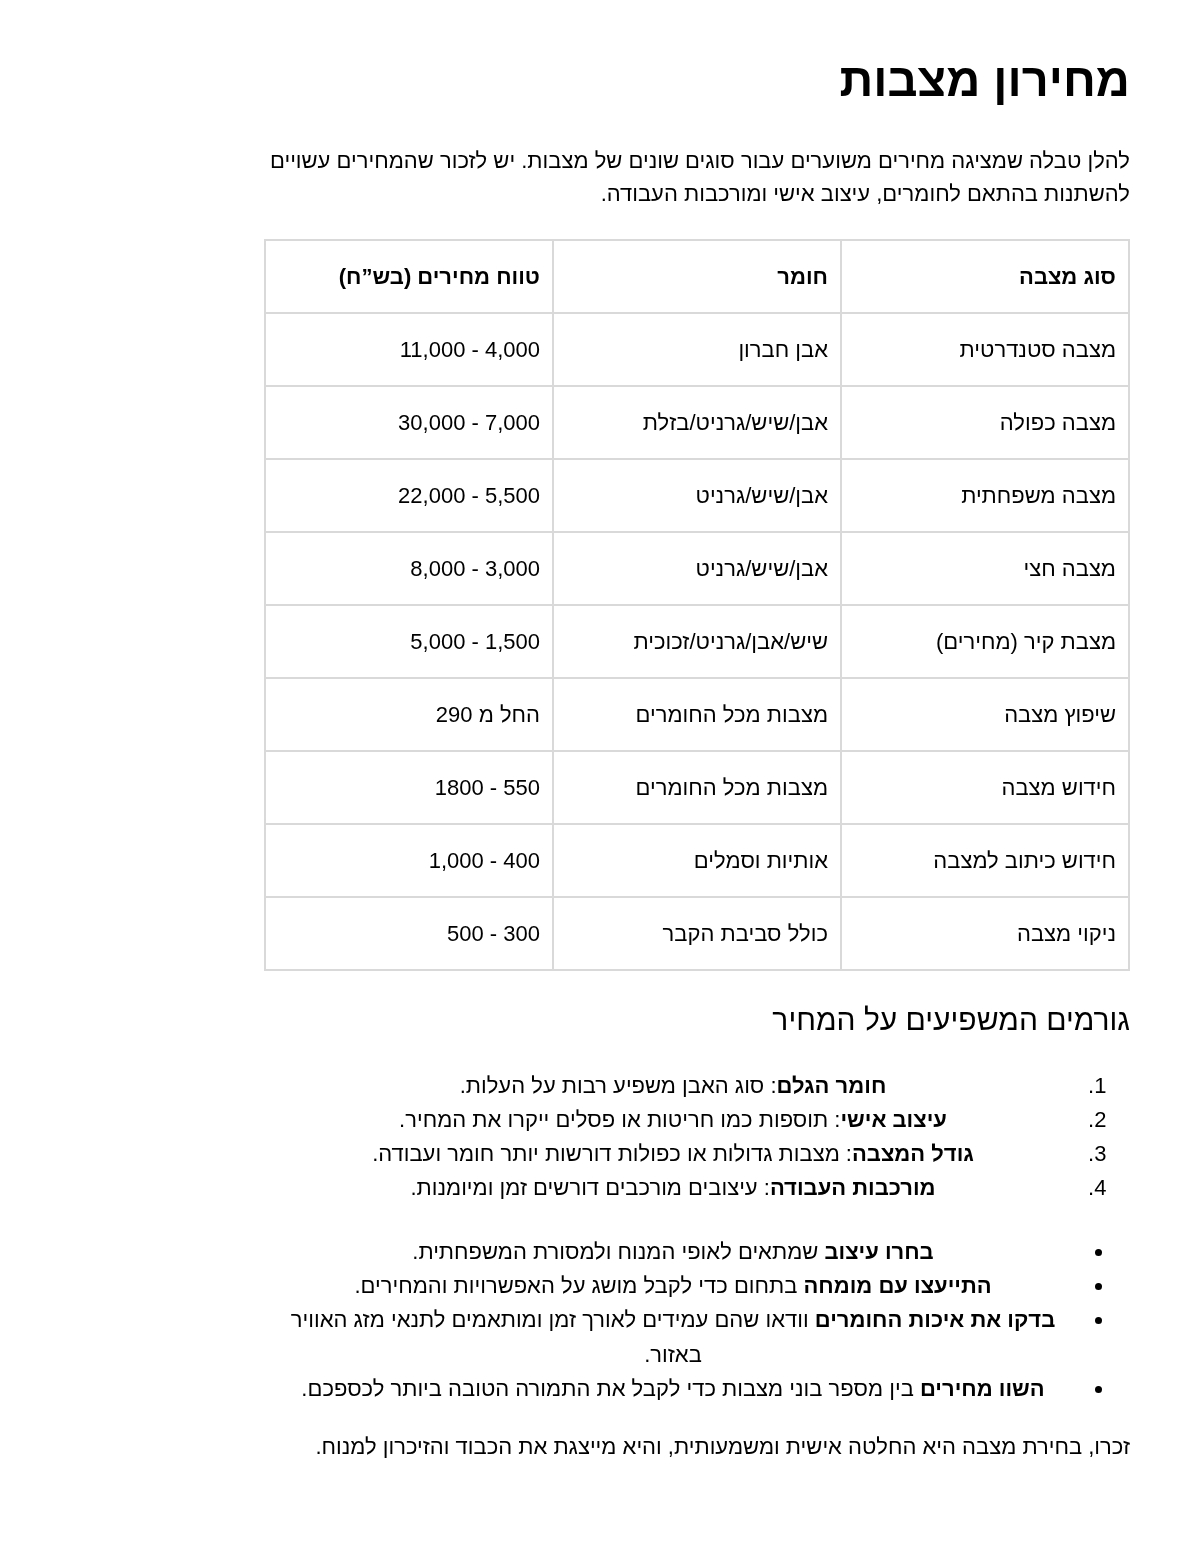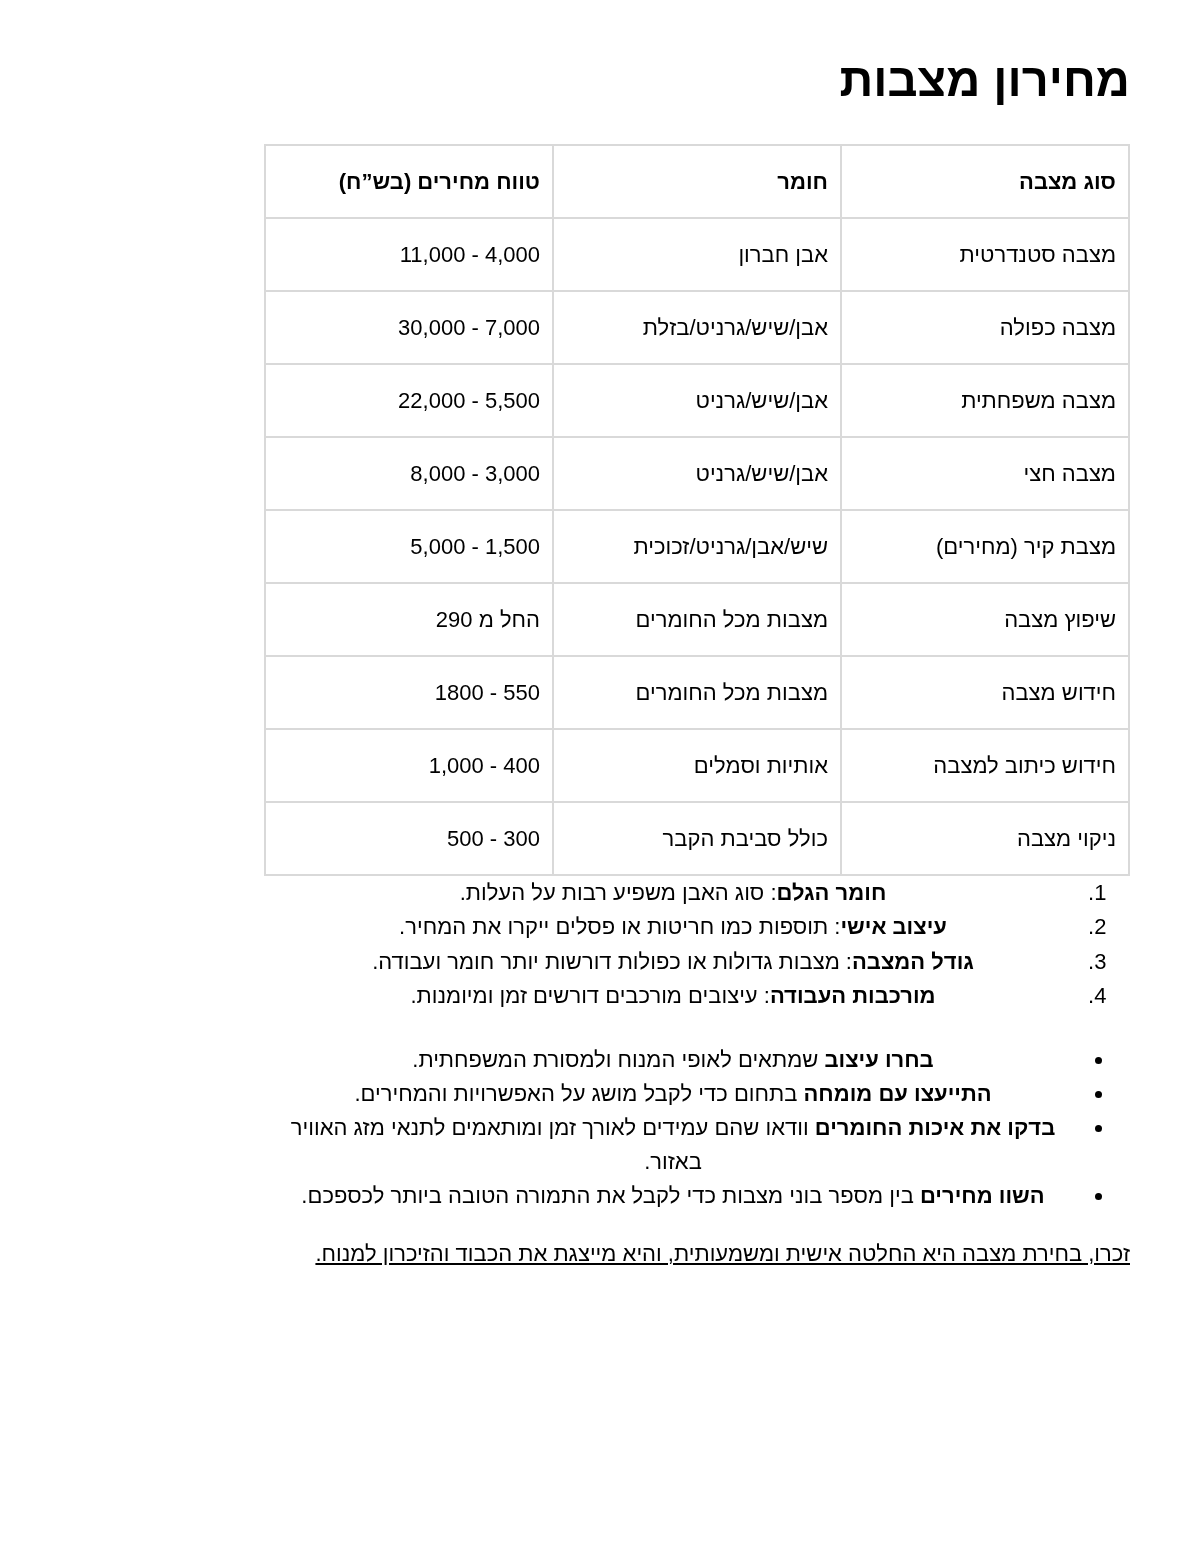--- a/index.html
+++ b/index.html
@@ -69,6 +69,7 @@
 
   <h1 class="doc-title">מחירון מצבות</h1>
 
+  <p class="intro">להלן טבלה שמציגה מחירים משוערים עבור סוגים שונים של מצבות. יש לזכור שהמחירים עשויים להשתנות בהתאם לחומרים, עיצוב אישי ומורכבות העבודה.</p>
 
   <table class="price-table">
     <thead>

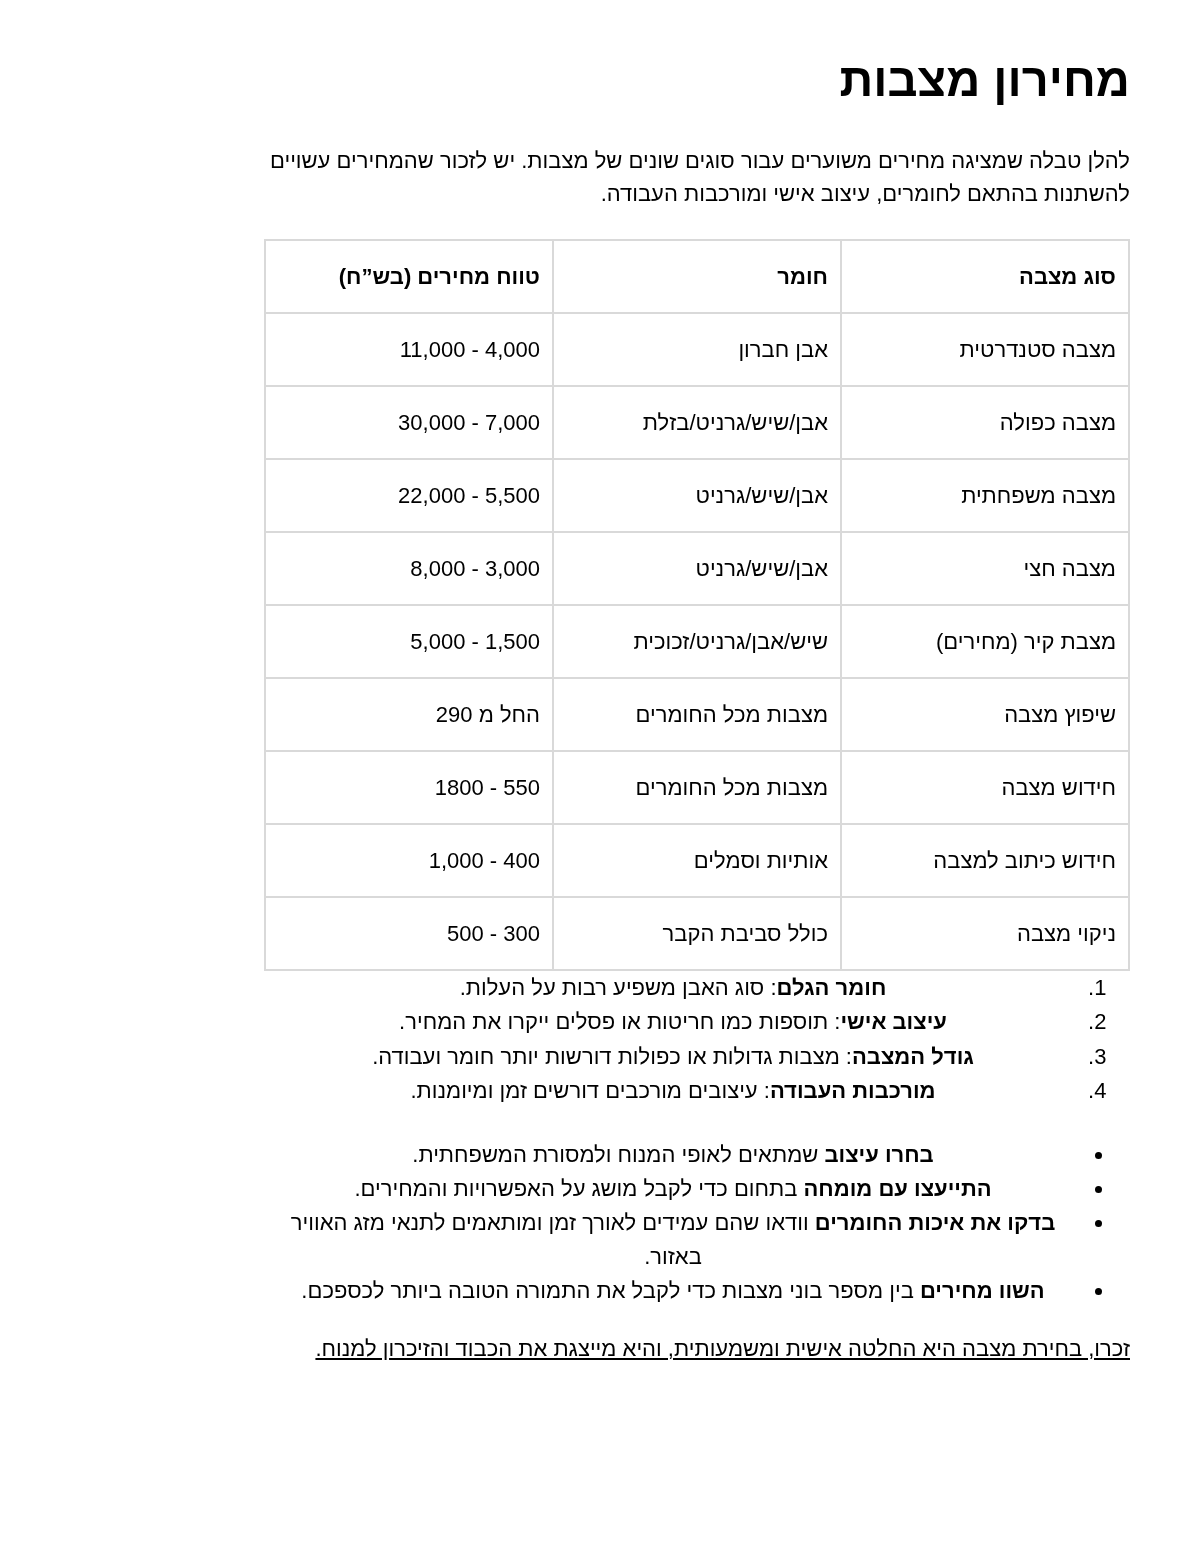--- a/index.html
+++ b/index.html
@@ -128,6 +128,7 @@
     </tbody>
   </table>
 
+  <h2 class="section-heading">גורמים המשפיעים על המחיר</h2>
 
   <ol class="factors-list">
     <li><span class="bold">חומר הגלם</span><span>: </span><span>סוג האבן משפיע רבות על העלות.</span></li>

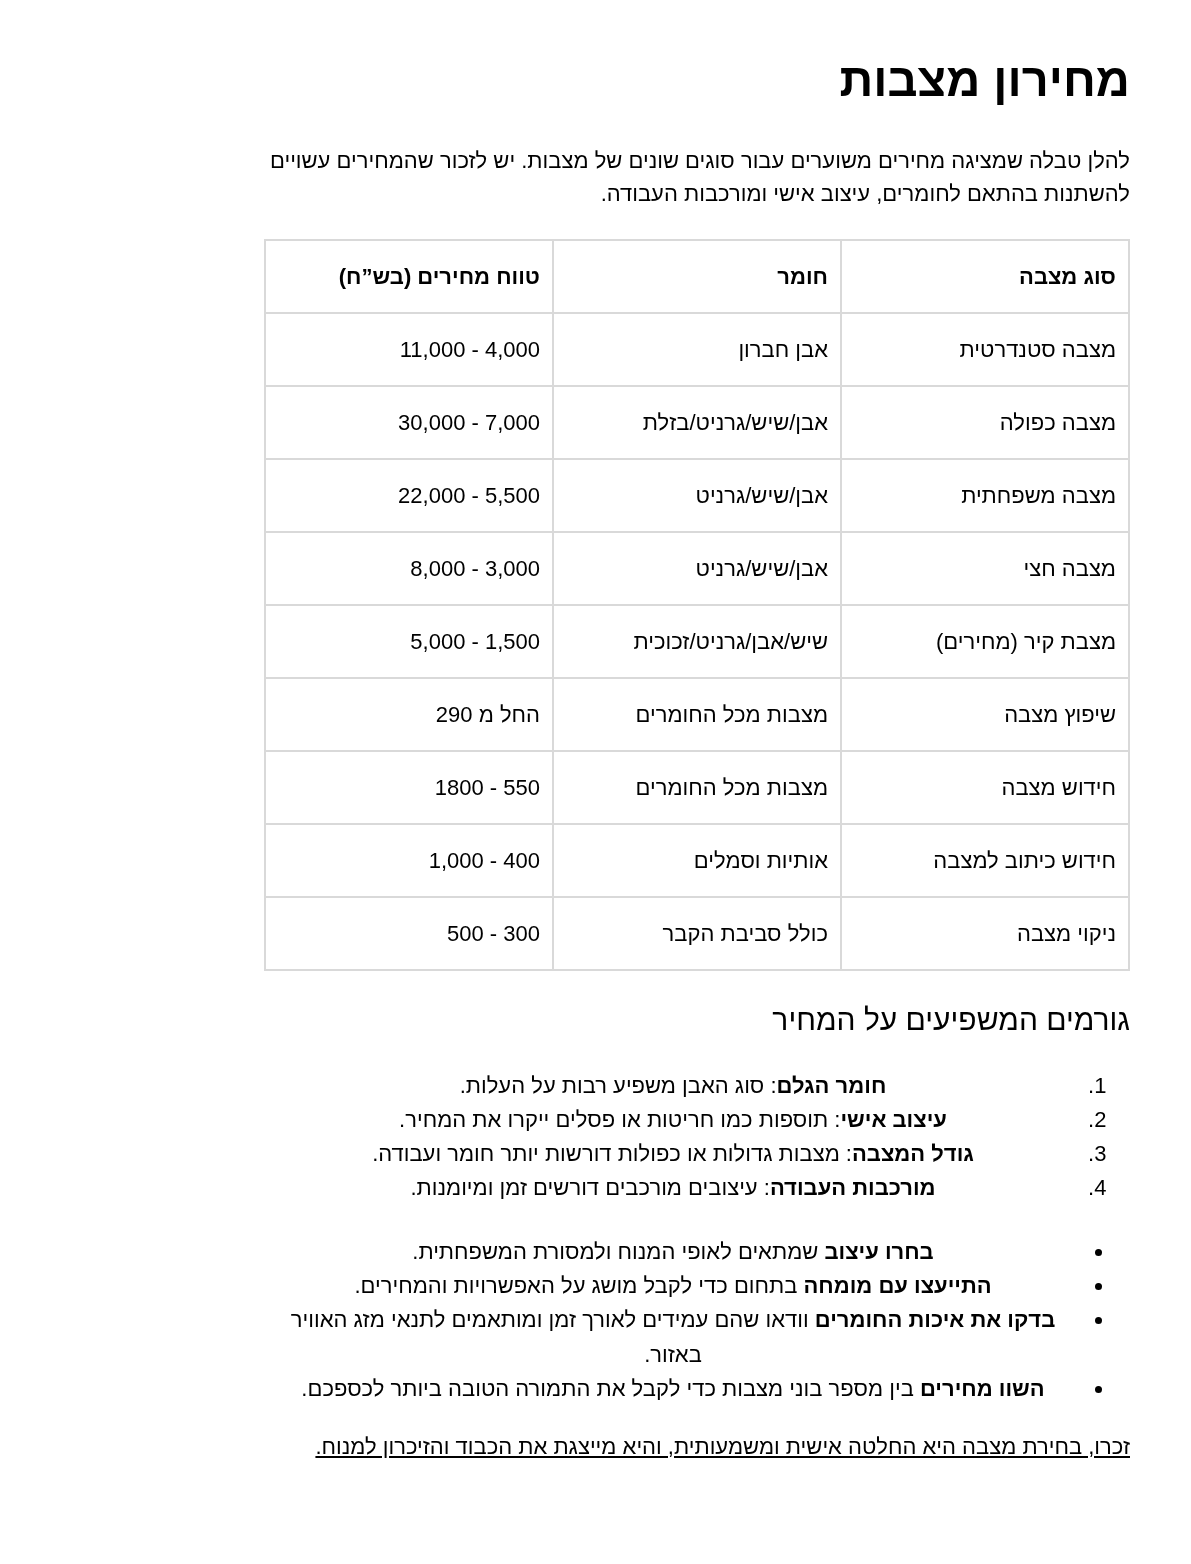--- a/index.html
+++ b/index.html
@@ -59,7 +59,7 @@
   }
   .tips-heading { margin-bottom: 30px; }
   .tips-list { margin-bottom: 24px; }
-  .closing { margin-top: 0; text-decoration: underline; }
+  .closing { margin-top: 0; }
   .bold { font-weight: bold; }
 </style>
 </head>

